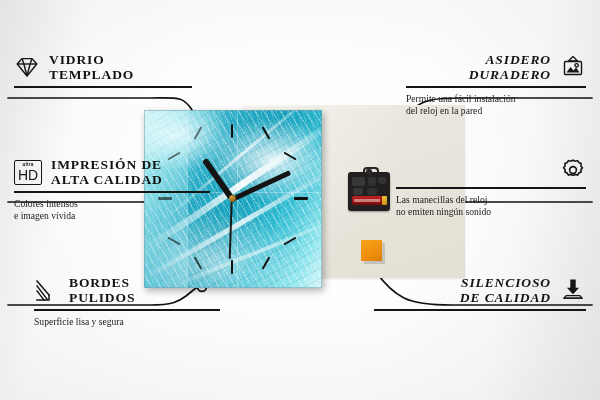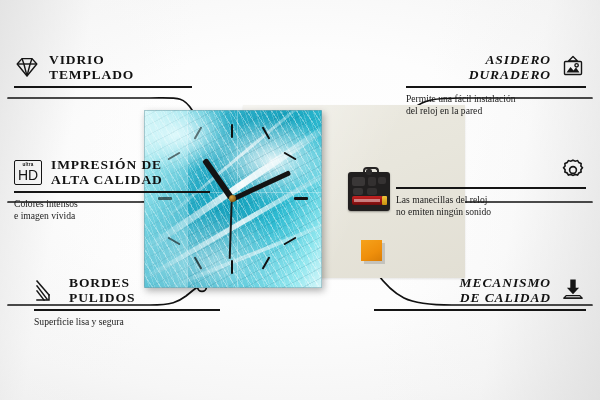--- a/index.html
+++ b/index.html
@@ -304,7 +304,7 @@
   <div class="feat right" style="left:374px;top:275px;width:212px;">
     <div class="hdr">
       <span class="titles">
-        <span class="t1">MECANISMO</span>
+        <span class="t1">SILENCIOSO</span>
         <span class="t2">DE CALIDAD</span>
       </span>
       <span class="ico">

